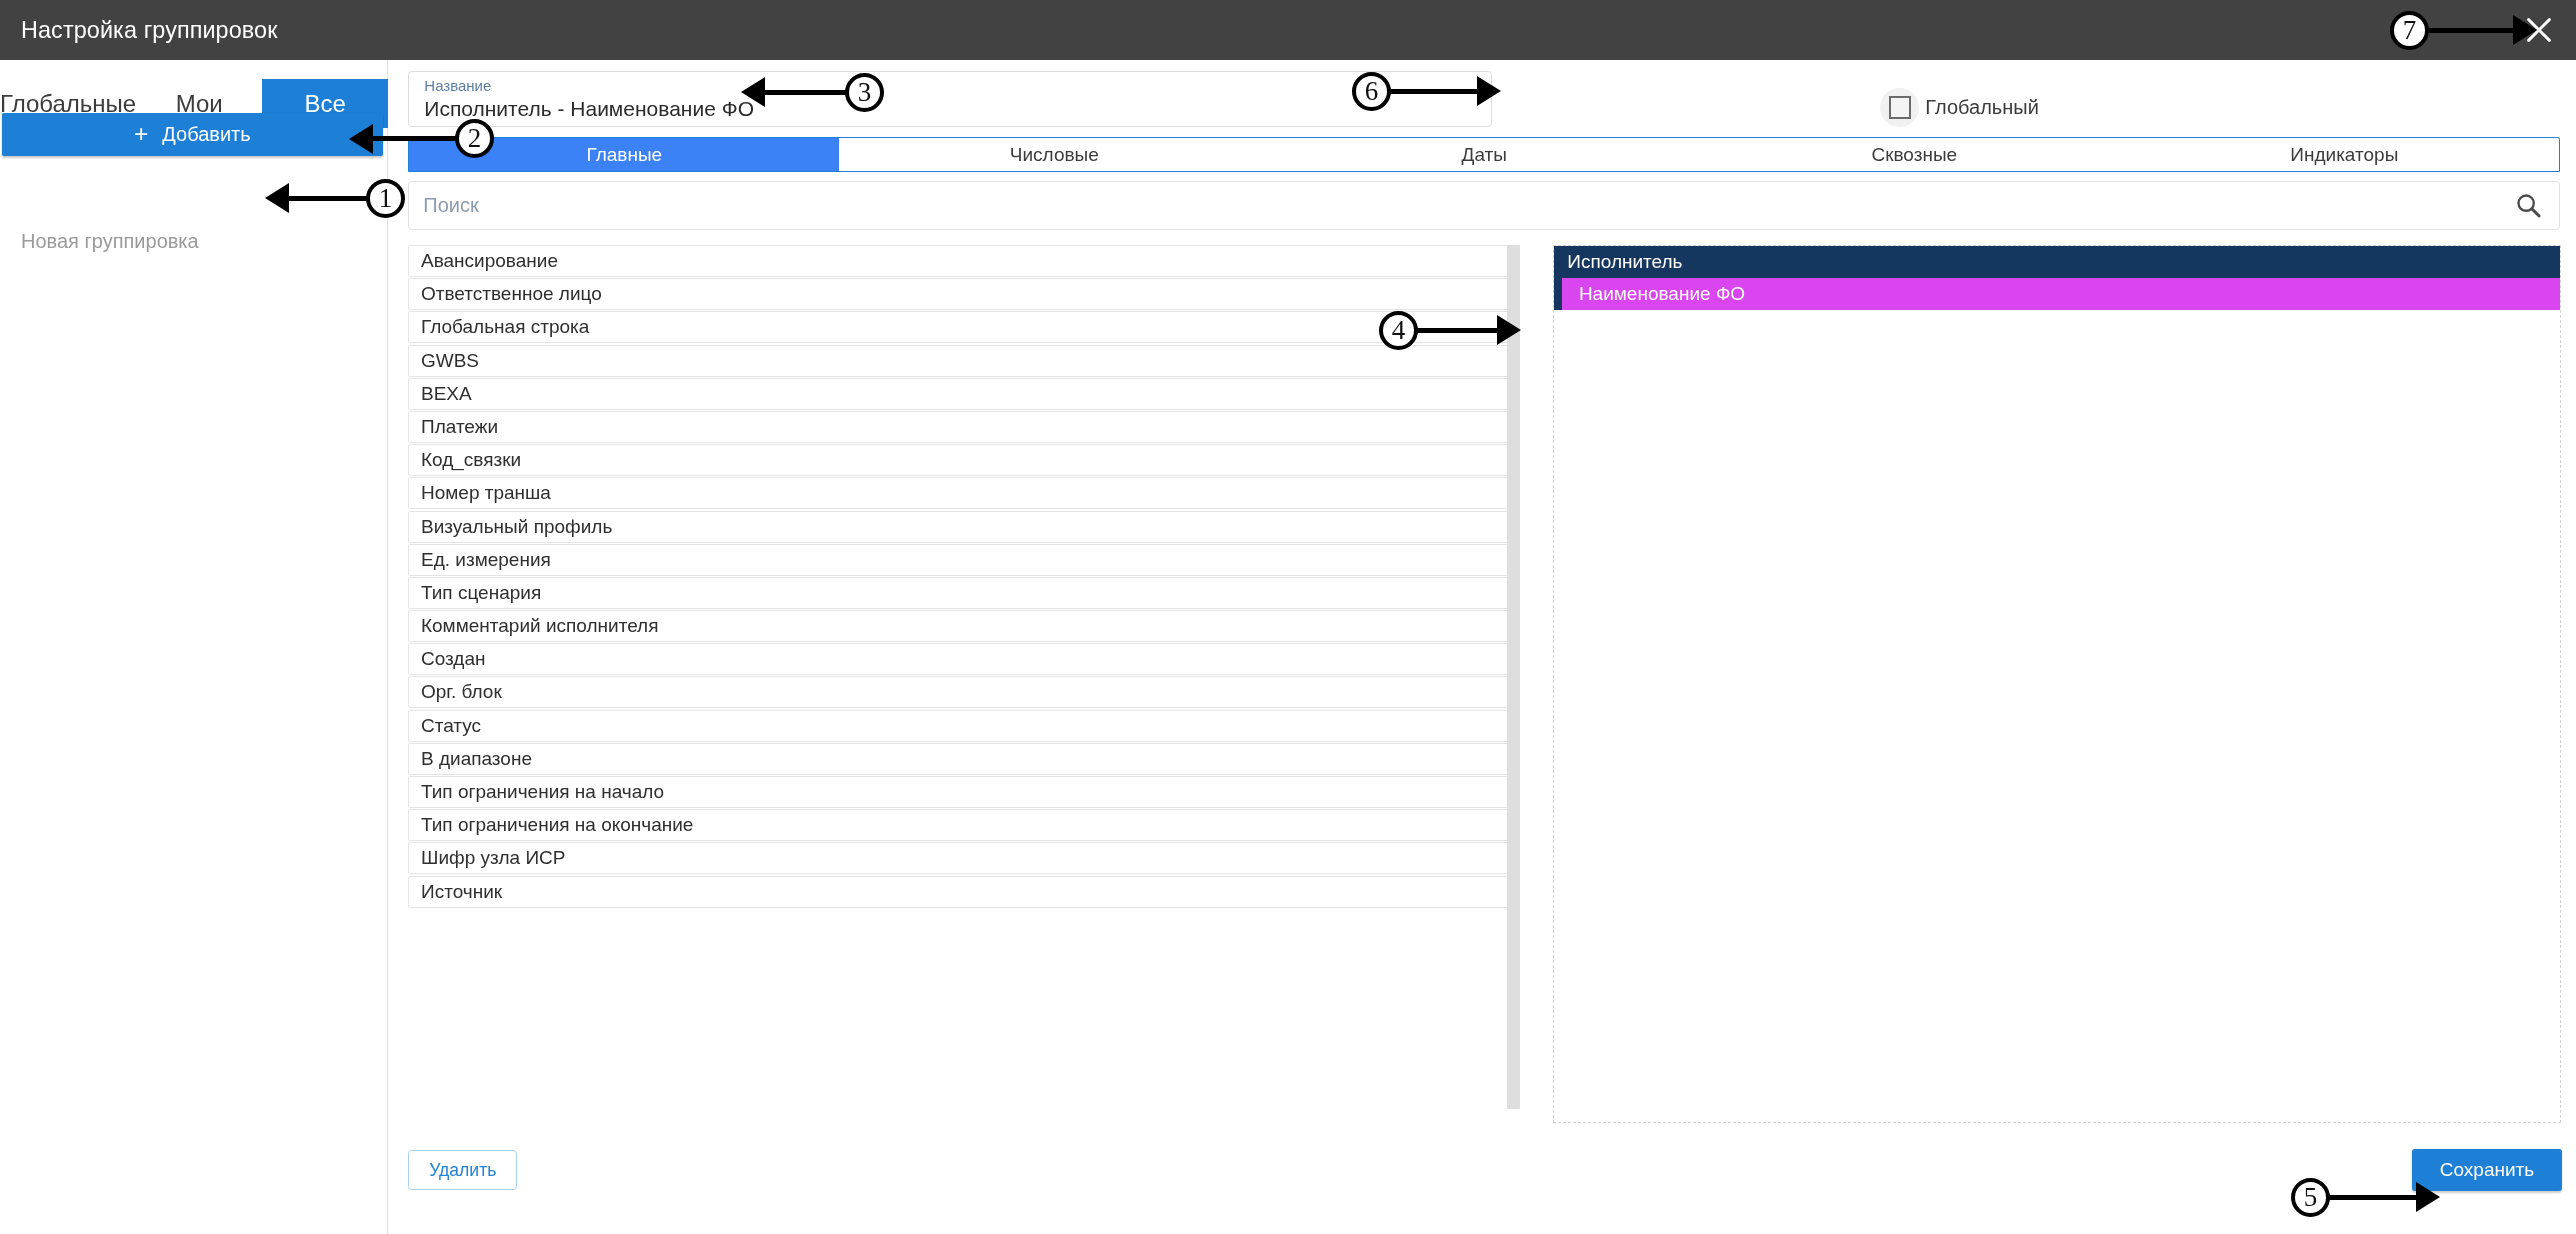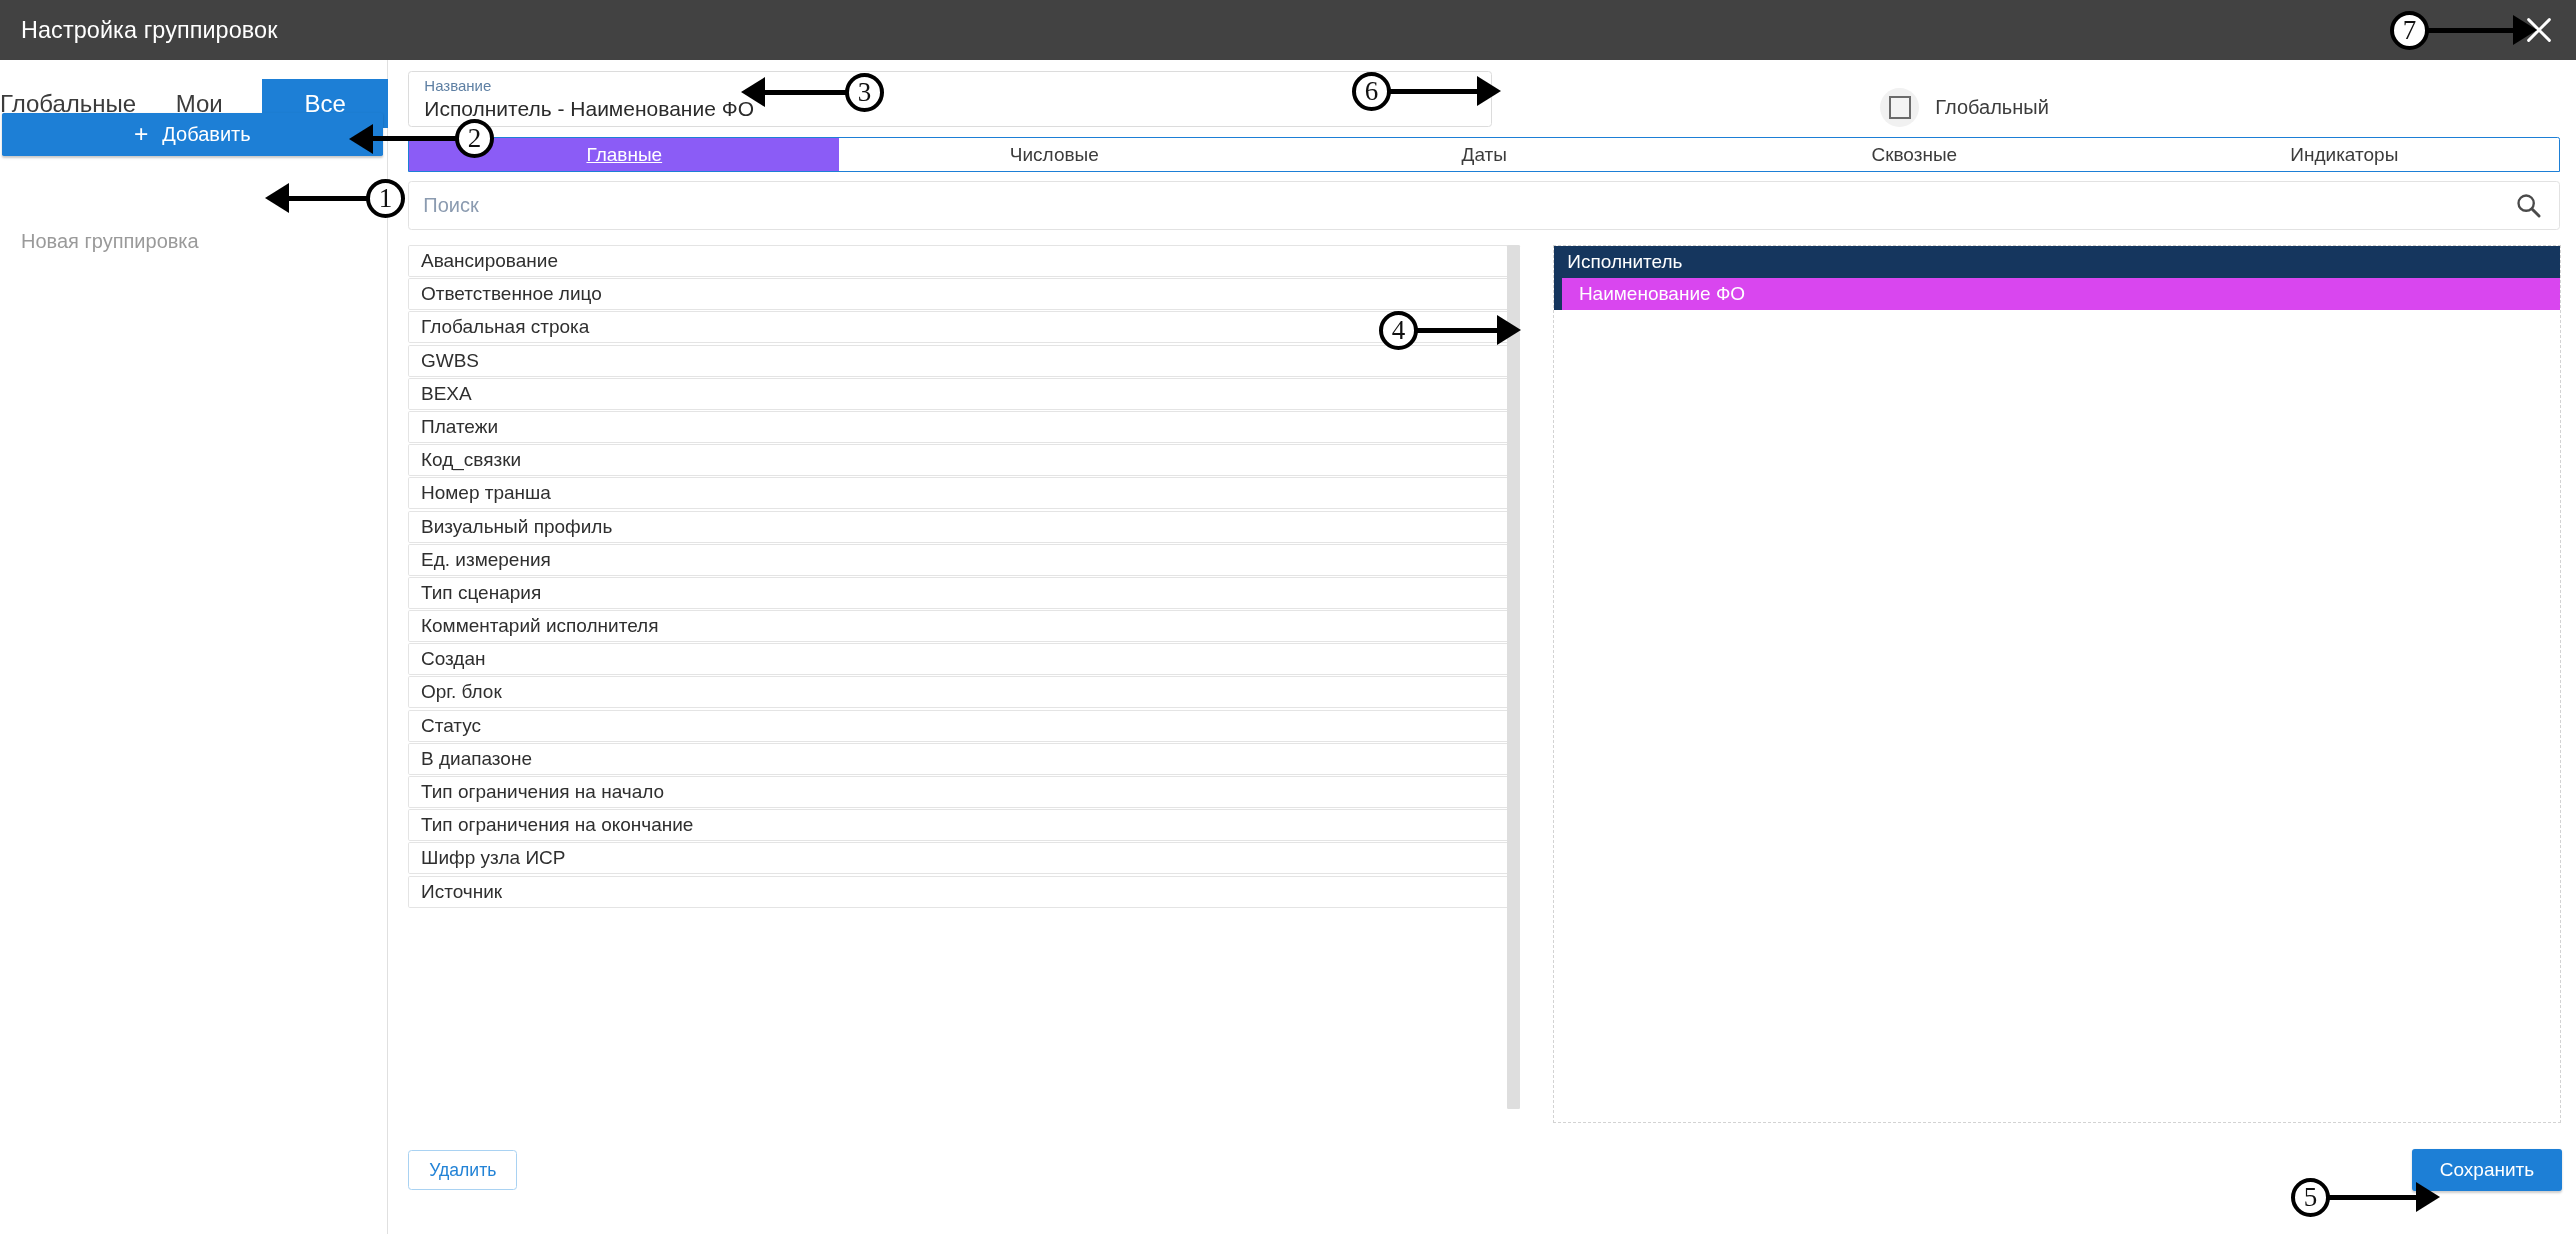--- a/index.html
+++ b/index.html
@@ -67,7 +67,7 @@
 
   
   .global-wrap {
-    position:absolute; left:1496px; top:28px; display:flex; align-items:center; gap:16px;
+    position:absolute; left:1496px; top:28px; display:flex; align-items:center; gap:6px;
     cursor:pointer;
   }
   .cb-hit {

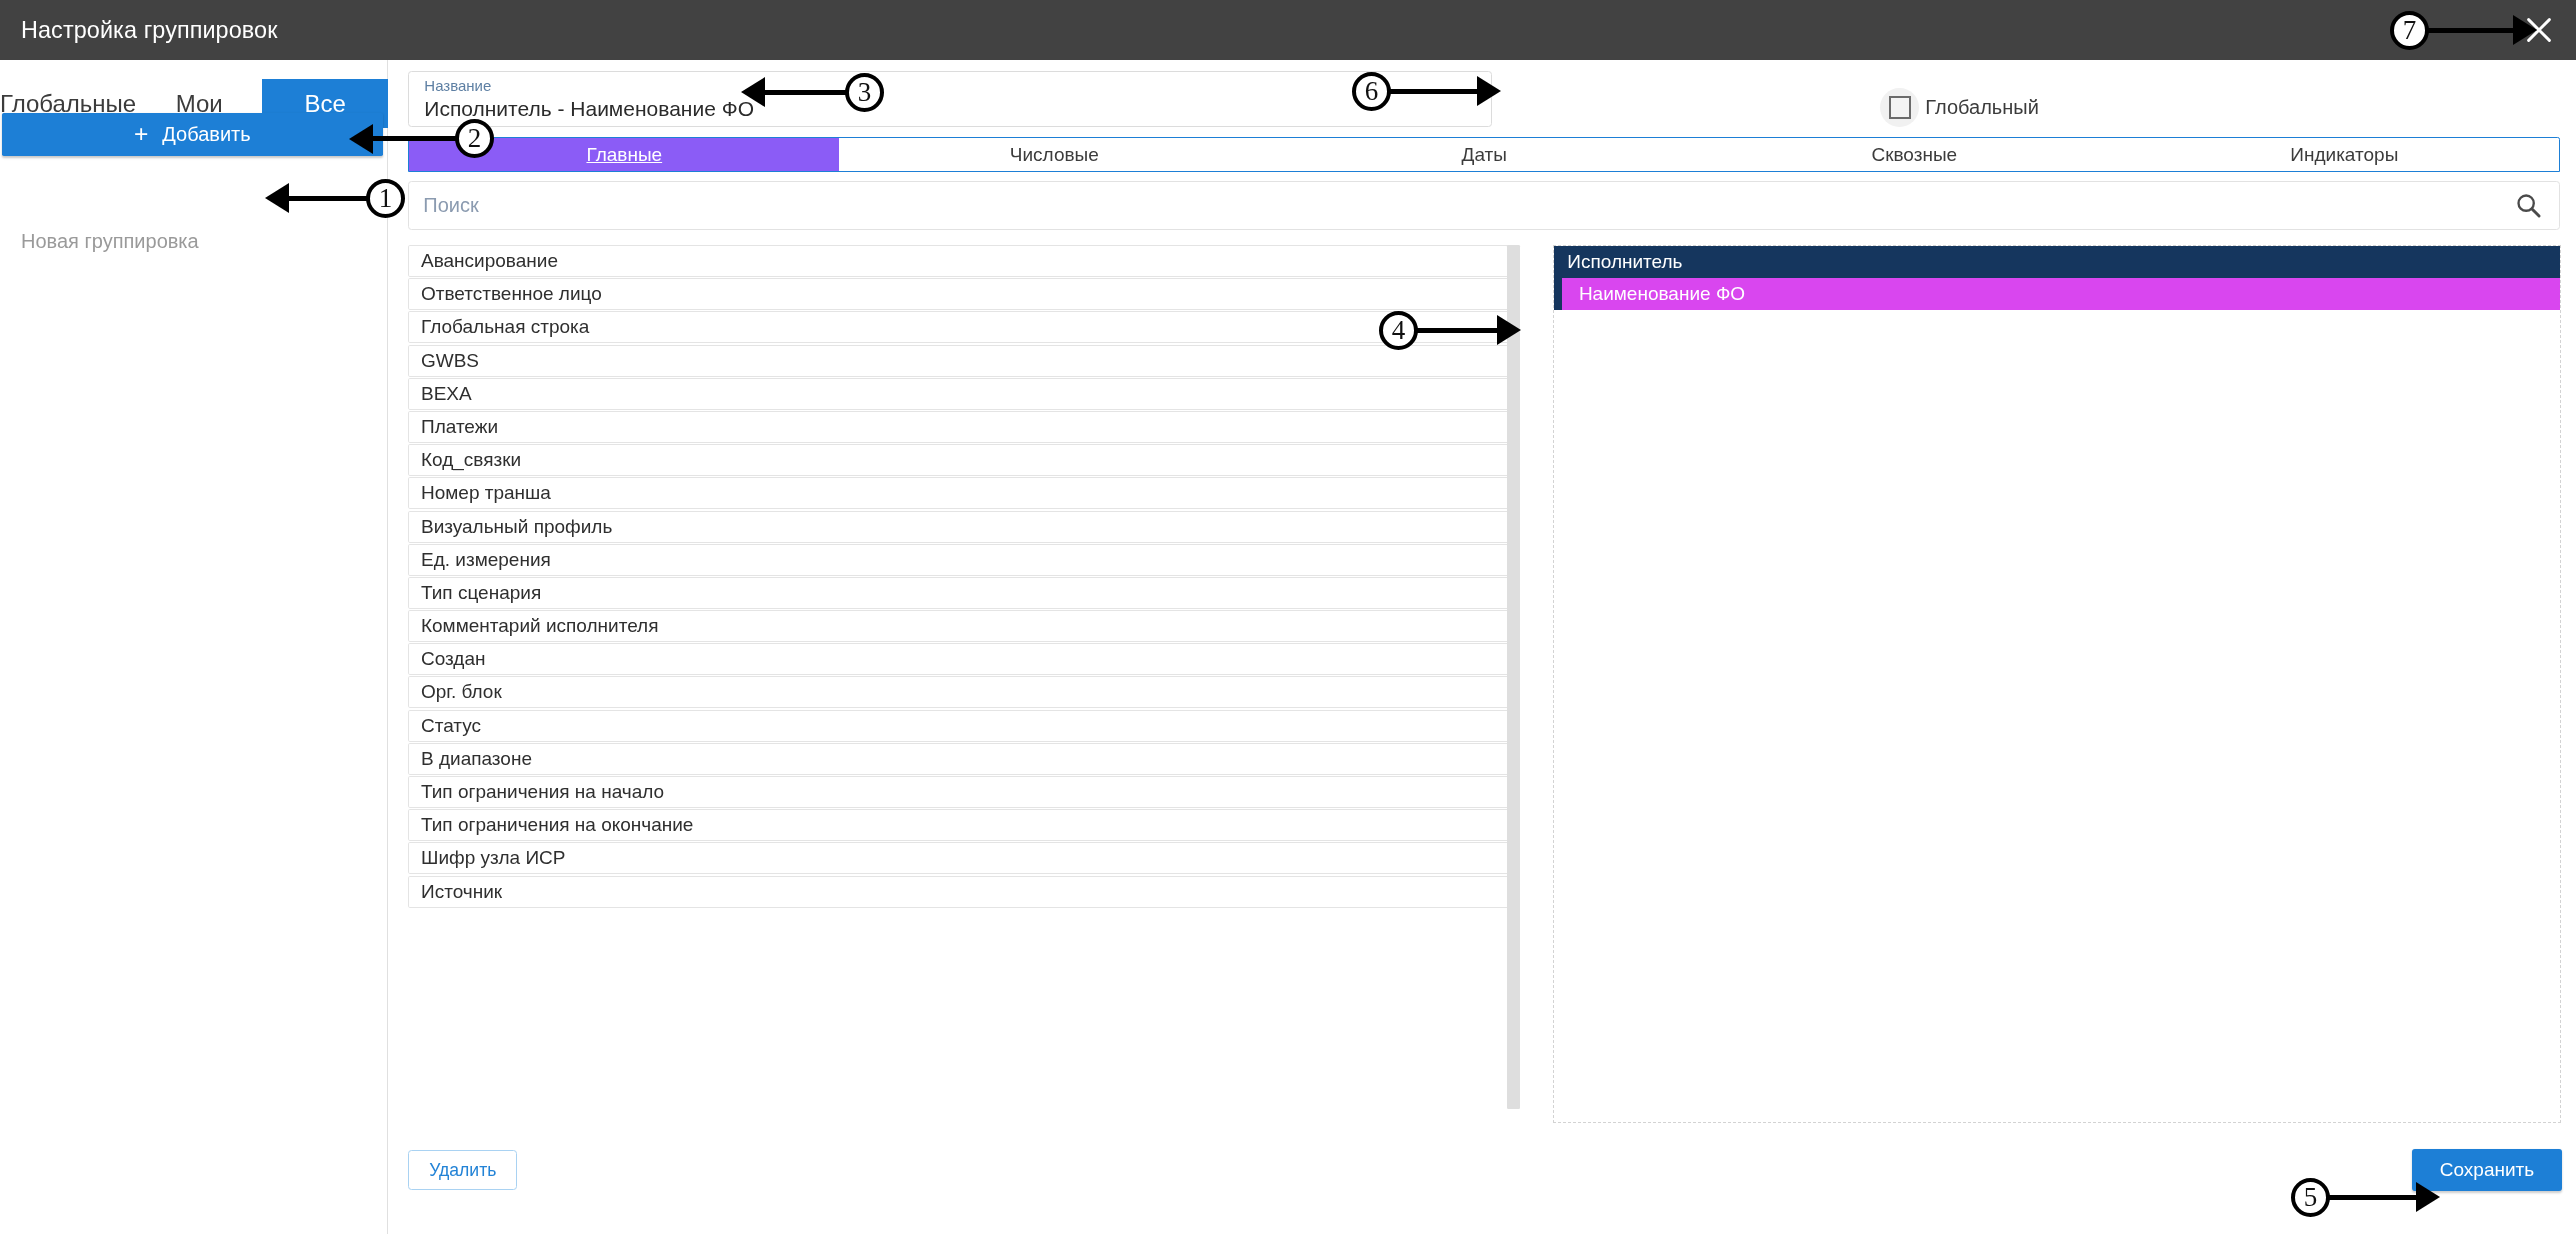--- a/index.html
+++ b/index.html
@@ -90,7 +90,7 @@
     flex:1; display:flex; align-items:center; justify-content:center;
     font-size:19px; color:#3c3c3c; cursor:pointer; height:100%;
   }
-  .tab.active { background:#8b5cf6; color:#ffffff;text-decoration:underline; }
+  .tab.active { background:#3b82f6; color:#ffffff; }
 
   
   .searchbox {

